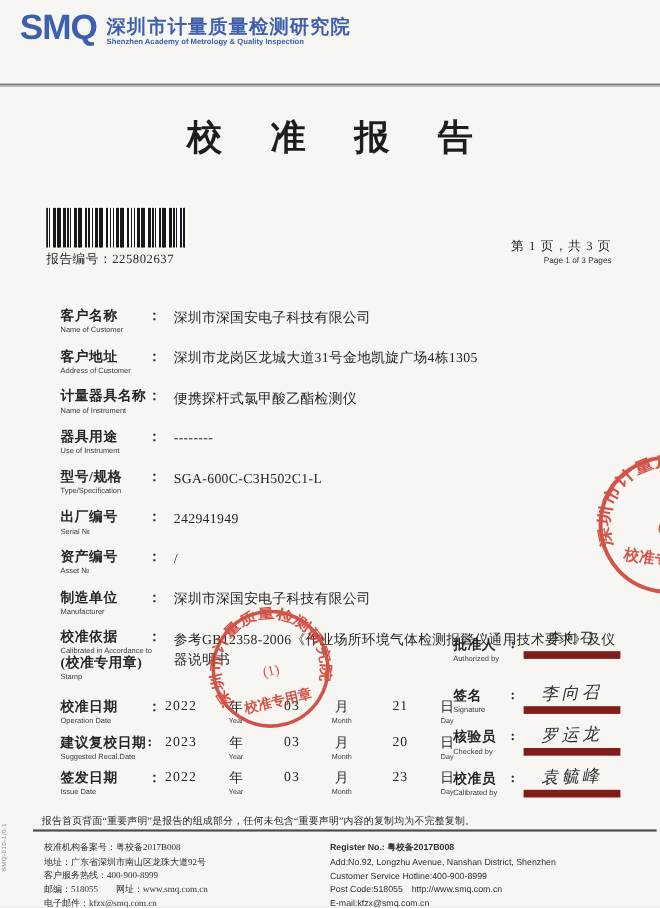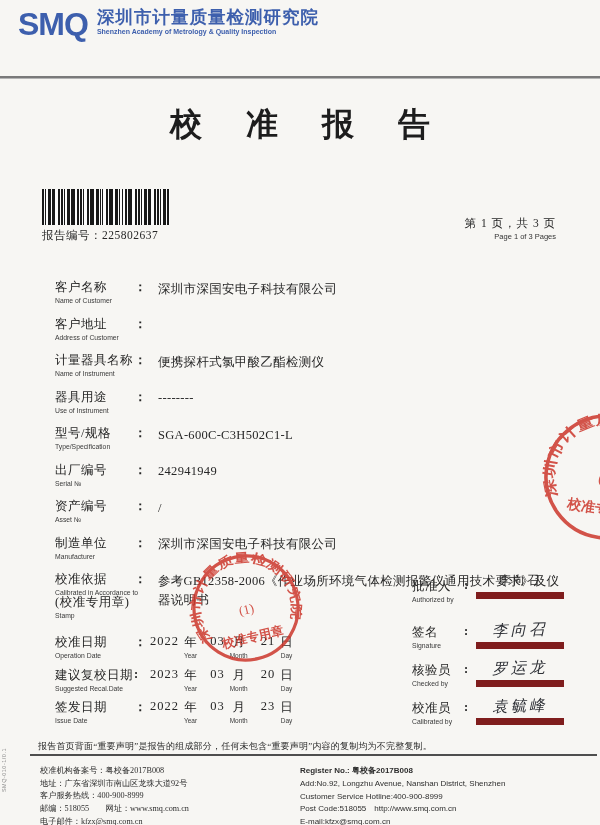--- a/index.html
+++ b/index.html
@@ -15,7 +15,7 @@
   .edge-r { position:absolute; right:0; top:57; bottom:0; width:2.5px; background:#3f3f3f; opacity:.7; }
 
   
-  .hdr { position:absolute; left:18px; top:7px; display:flex; align-items:flex-start; gap:9px; }
+  .hdr { position:absolute; left:18px; top:7px; display:flex; align-items:flex-end; gap:9px; }
   .logo-smq { font-family:"Liberation Sans","DejaVu Sans",sans-serif; font-weight:bold; font-size:32px; line-height:1.1; color:#3d5fad; letter-spacing:-1px; }
   .org-cn { font-size:17.5px; font-weight:bold; color:#3d5fad; letter-spacing:1px; line-height:1.15; }
   .org-en { font-family:"Liberation Sans","DejaVu Sans",sans-serif; font-size:7px; font-weight:bold; color:#3d5fad; margin-top:1px; }

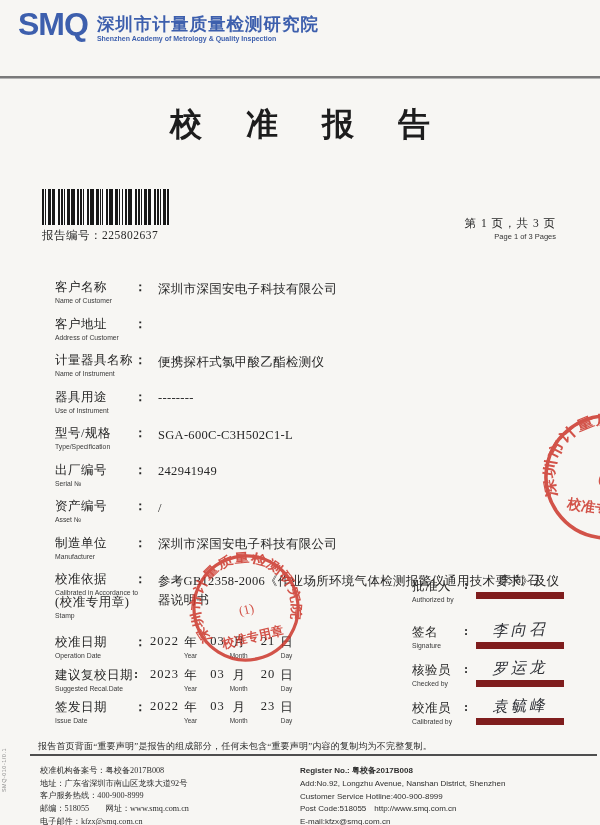--- a/index.html
+++ b/index.html
@@ -40,7 +40,7 @@
   .fields { position:absolute; left:55px; top:279px; right:36px; }
   .frow { display:flex; margin-bottom:11.5px; }
   .flab { width:79px; flex:none; }
-  .lab-cn { font-size:12.5px; font-weight:normal; letter-spacing:.5px; white-space:nowrap; }
+  .lab-cn { font-size:12.5px; font-weight:bold; letter-spacing:.5px; white-space:nowrap; }
   .lab-en { font-family:"Liberation Sans","DejaVu Sans",sans-serif; font-size:6.8px; color:#3a3a3a; margin-top:1px; white-space:nowrap; }
   .fcolon { width:24px; flex:none; font-size:12.5px; font-weight:bold; }
   .fval { flex:1; font-size:12.5px; line-height:1.55; padding-top:.5px; letter-spacing:.3px;font-family:Liberation Serif, serif; }

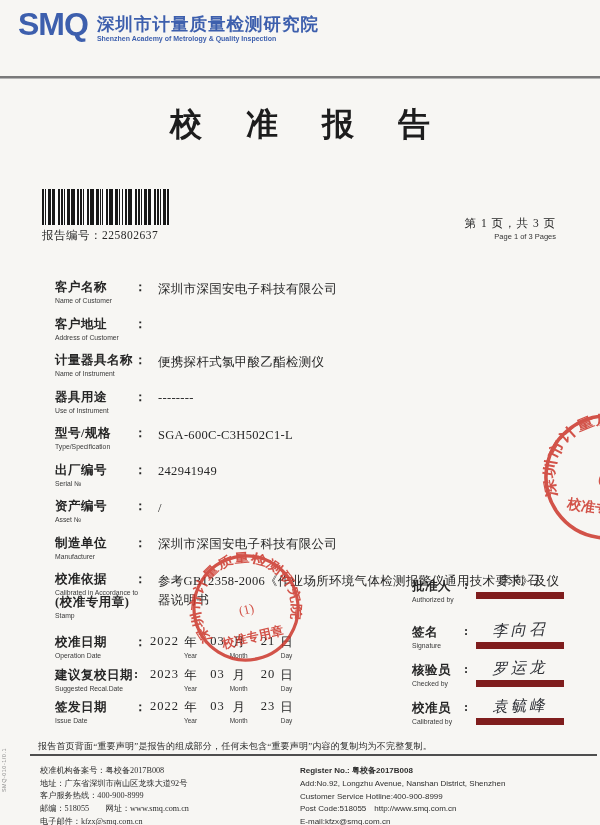--- a/index.html
+++ b/index.html
@@ -123,6 +123,7 @@
           <div class="lab-en">Address of Customer</div>
         </div>
       <div class="fcolon">：</div>
+      <div class="fval">深圳市龙岗区龙城大道31号金地凯旋广场4栋1305</div>
     </div>
     <div class="frow">
       <div class="flab">

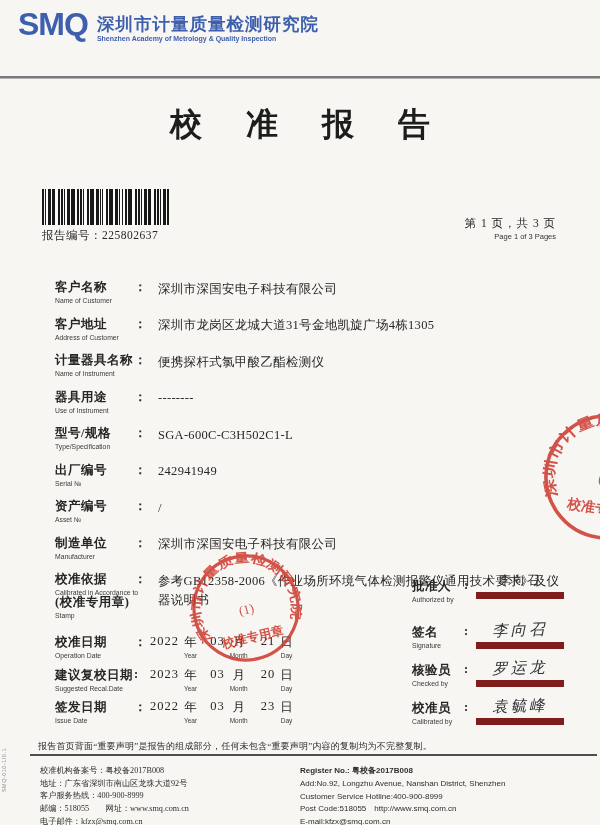--- a/index.html
+++ b/index.html
@@ -51,7 +51,7 @@
   .drow { display:flex; margin-bottom:7.5px; }
   .dlab { width:79px; flex:none; }
   .dcolon { width:16px; flex:none; font-size:12.5px; font-weight:bold; }
-  .dseg { display:flex; }
+  .dseg { display:flex;gap:24px; }
   .dnum { font-size:12.5px; margin-right:5px; letter-spacing:1px; }
   .dunit { display:flex; flex-direction:column; align-items:center; margin-right:13px; }
   .dunit .u { font-size:12.5px; }

